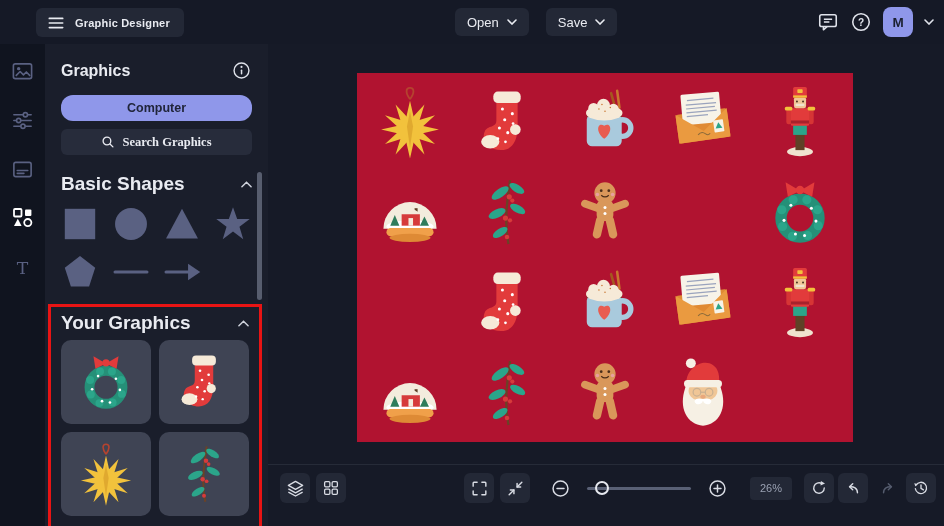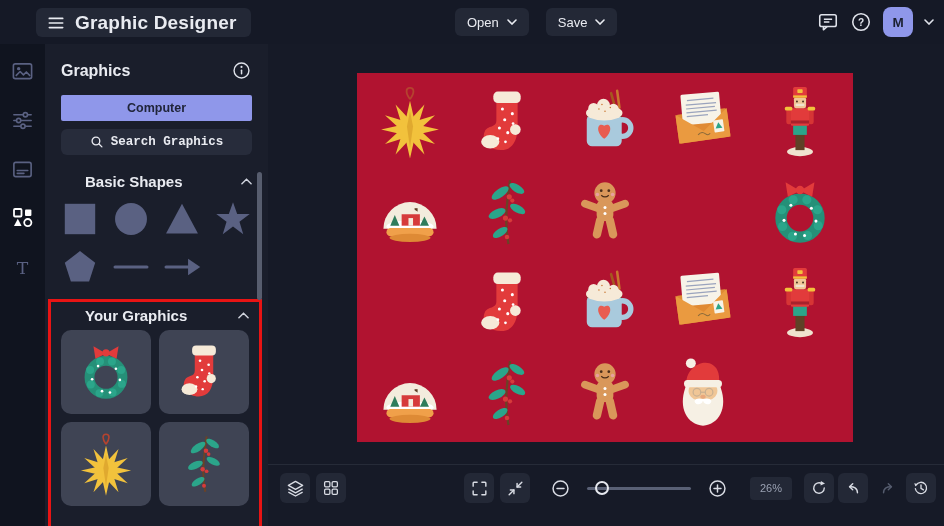--- a/index.html
+++ b/index.html
@@ -16,7 +16,7 @@
   
   .topbar{position:absolute;left:0;top:0;width:944px;height:44px;background:#151926;}
   .title-pill{position:absolute;left:36px;top:8px;height:29px;background:var(--pill);border-radius:6px;display:flex;align-items:center;gap:9px;padding:0 14px 0 10px;}
-  .title-pill .label{font-size:19px;font-weight:700;letter-spacing:.2px;}
+  .title-pill .label{font-size:11px;font-weight:700;letter-spacing:.2px;}
   .tb-center{position:absolute;left:455px;top:8px;display:flex;gap:17px;}
   .tb-btn{height:28px;background:var(--pill);border:none;border-radius:6px;color:var(--txt);font-size:13px;font-family:"Liberation Sans",sans-serif;display:flex;align-items:center;gap:8px;padding:8px 12px;cursor:pointer;}
   .tb-right{position:absolute;right:10px;top:0;height:44px;display:flex;align-items:center;gap:11px;}

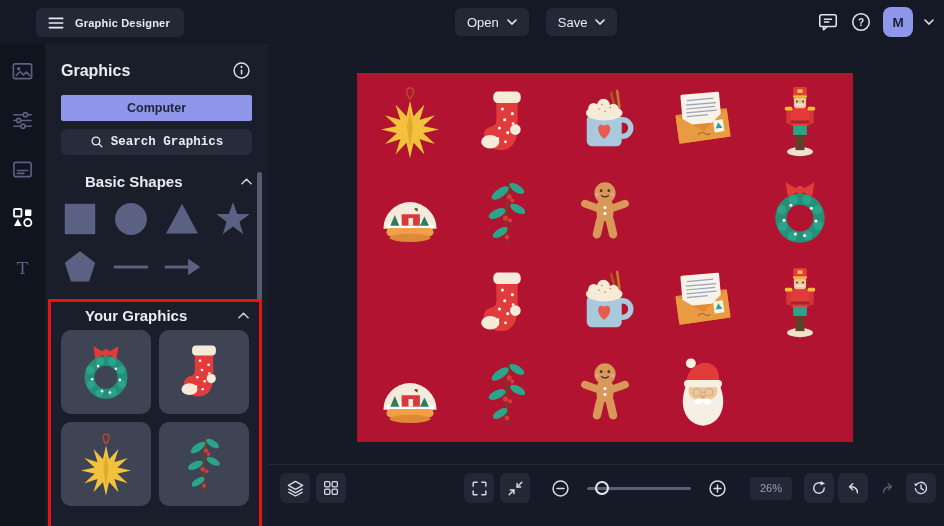--- a/index.html
+++ b/index.html
@@ -31,7 +31,7 @@
   .panel{position:absolute;left:45px;top:44px;width:223px;height:482px;background:var(--panel);padding:16px 16px 0;}
   .panel-head{display:flex;align-items:center;justify-content:space-between;margin-bottom:14px;}
   .panel-title{font-size:16px;font-weight:700;}
-  .btn-computer{width:100%;height:26px;border:none;border-radius:2px;background:var(--accent);color:#20253a;font-size:12.5px;font-weight:700;font-family:"Liberation Sans",sans-serif;cursor:pointer;margin-bottom:8px;}
+  .btn-computer{width:100%;height:26px;border:none;border-radius:12px;background:var(--accent);color:#20253a;font-size:12.5px;font-weight:700;font-family:"Liberation Sans",sans-serif;cursor:pointer;margin-bottom:8px;}
   .btn-search{width:100%;height:26px;border:none;border-radius:6px;background:var(--pill2);color:var(--txt);font-size:12.5px;font-weight:700;font-family:Liberation Mono, monospace;display:flex;align-items:center;justify-content:center;gap:7px;cursor:pointer;}
   .sec-head{display:flex;align-items:center;justify-content:space-between;cursor:pointer;}
   .sec-title{font-size:15px;font-weight:700;margin-left:24px;}

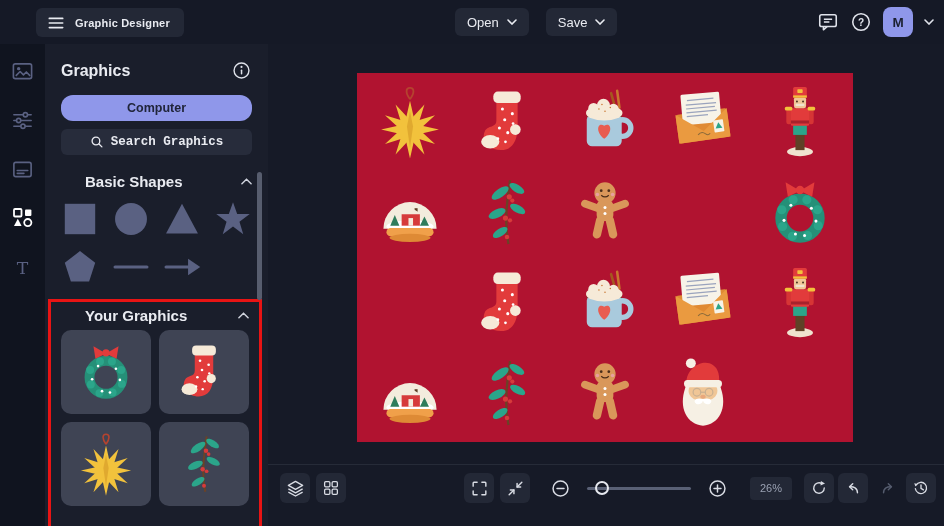--- a/index.html
+++ b/index.html
@@ -32,7 +32,7 @@
   .panel-head{display:flex;align-items:center;justify-content:space-between;margin-bottom:14px;}
   .panel-title{font-size:16px;font-weight:700;}
   .btn-computer{width:100%;height:26px;border:none;border-radius:12px;background:var(--accent);color:#20253a;font-size:12.5px;font-weight:700;font-family:"Liberation Sans",sans-serif;cursor:pointer;margin-bottom:8px;}
-  .btn-search{width:100%;height:26px;border:none;border-radius:6px;background:var(--pill2);color:var(--txt);font-size:12.5px;font-weight:700;font-family:Liberation Mono, monospace;display:flex;align-items:center;justify-content:center;gap:7px;cursor:pointer;}
+  .btn-search{width:100%;height:26px;border:none;border-radius:6px;background:var(--pill2);color:var(--txt);font-size:12.5px;font-weight:700;font-family:Liberation Serif, serif;display:flex;align-items:center;justify-content:center;gap:7px;cursor:pointer;}
   .sec-head{display:flex;align-items:center;justify-content:space-between;cursor:pointer;}
   .sec-title{font-size:15px;font-weight:700;margin-left:24px;}
   .shapes-sec{margin-top:18px;}

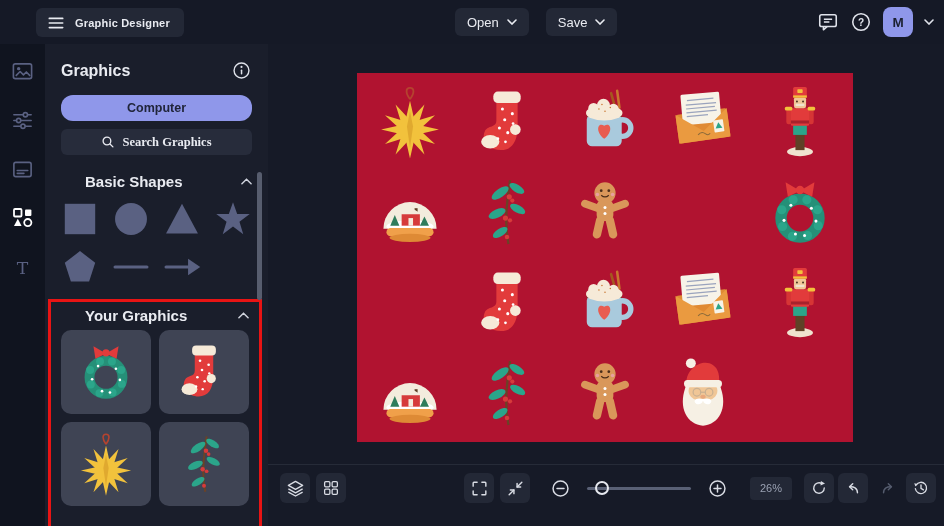--- a/index.html
+++ b/index.html
@@ -34,7 +34,7 @@
   .btn-computer{width:100%;height:26px;border:none;border-radius:12px;background:var(--accent);color:#20253a;font-size:12.5px;font-weight:700;font-family:"Liberation Sans",sans-serif;cursor:pointer;margin-bottom:8px;}
   .btn-search{width:100%;height:26px;border:none;border-radius:6px;background:var(--pill2);color:var(--txt);font-size:12.5px;font-weight:700;font-family:Liberation Serif, serif;display:flex;align-items:center;justify-content:center;gap:7px;cursor:pointer;}
   .sec-head{display:flex;align-items:center;justify-content:space-between;cursor:pointer;}
-  .sec-title{font-size:15px;font-weight:700;margin-left:24px;}
+  .sec-title{font-size:19px;font-weight:700;}
   .shapes-sec{margin-top:18px;}
   .shapes-grid{margin-top:10px;display:grid;grid-template-columns:repeat(4,1fr);gap:10px 12px;}
   .shape-cell{height:38px;display:flex;align-items:center;justify-content:center;cursor:pointer;}

